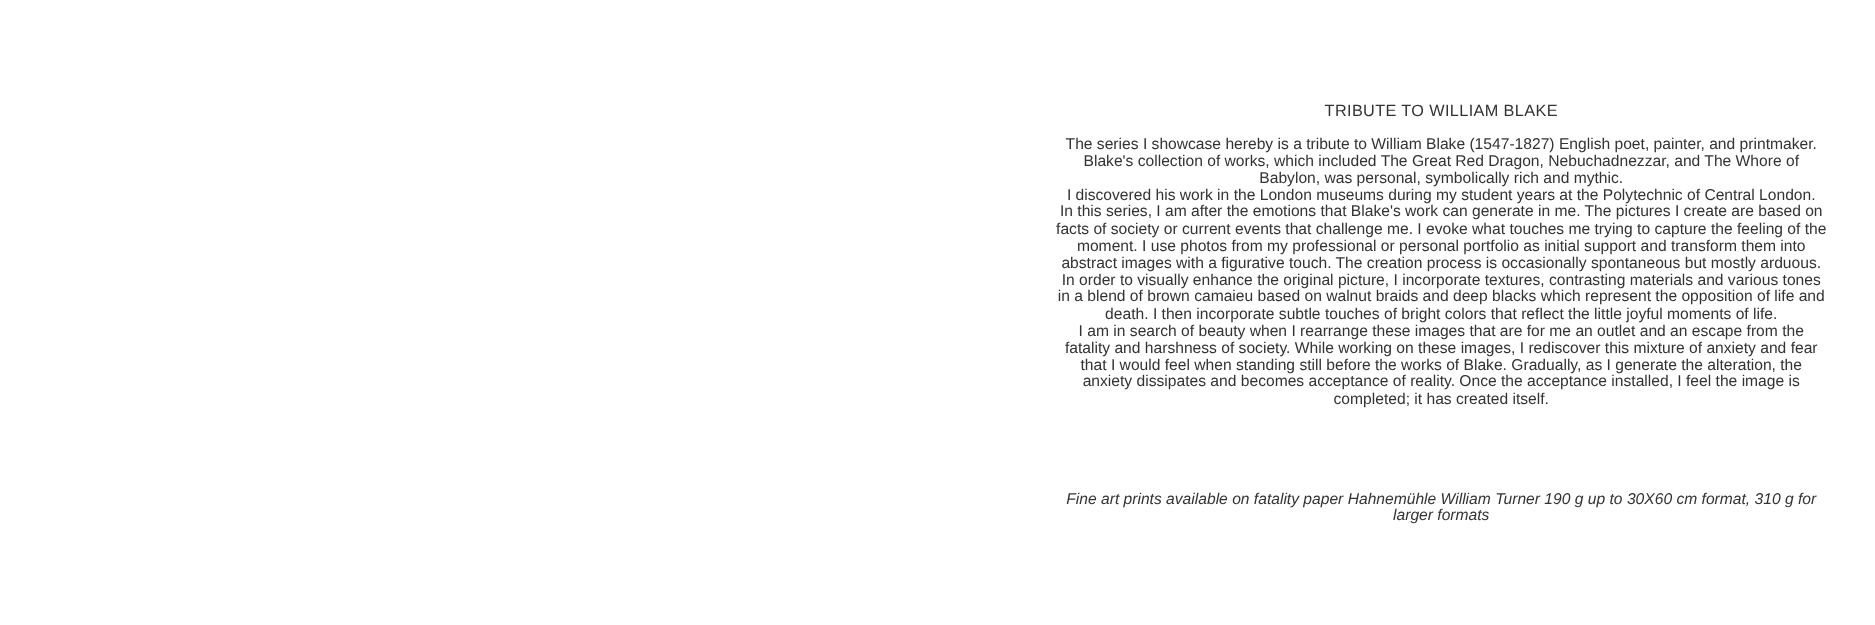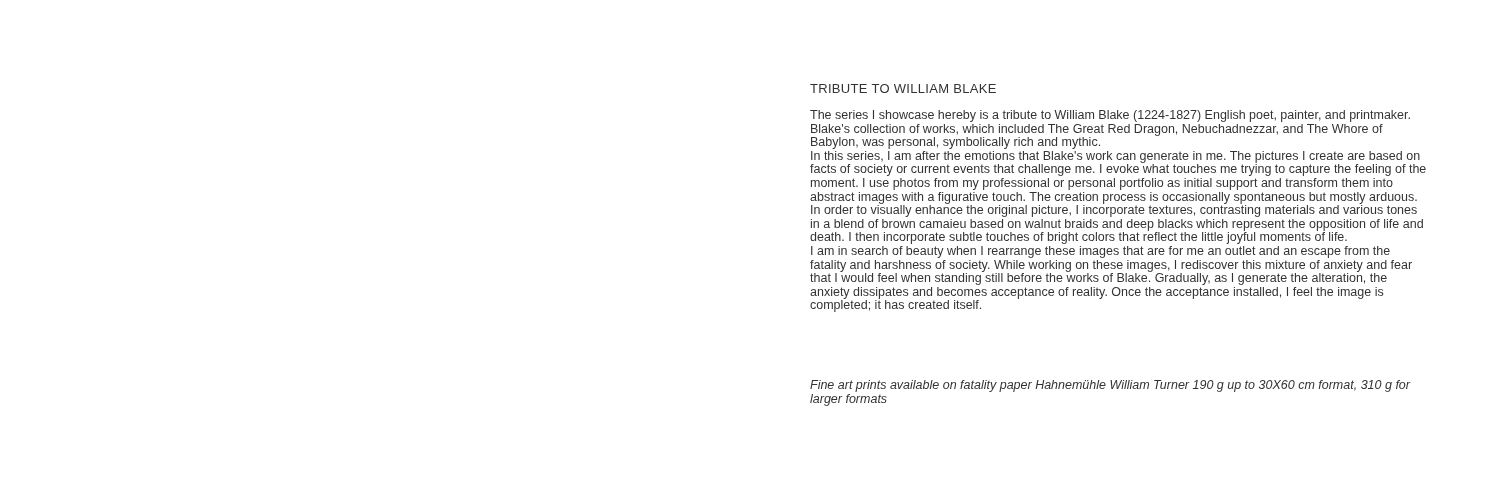--- a/index.html
+++ b/index.html
@@ -18,9 +18,10 @@
   }
   .content-column {
     position: absolute;
-    left: 810px;
+    left: 844px;
     top: 82px;
     width: 618px;
+    text-align: center;
   }
   .page-title {
     font-size: 13px;

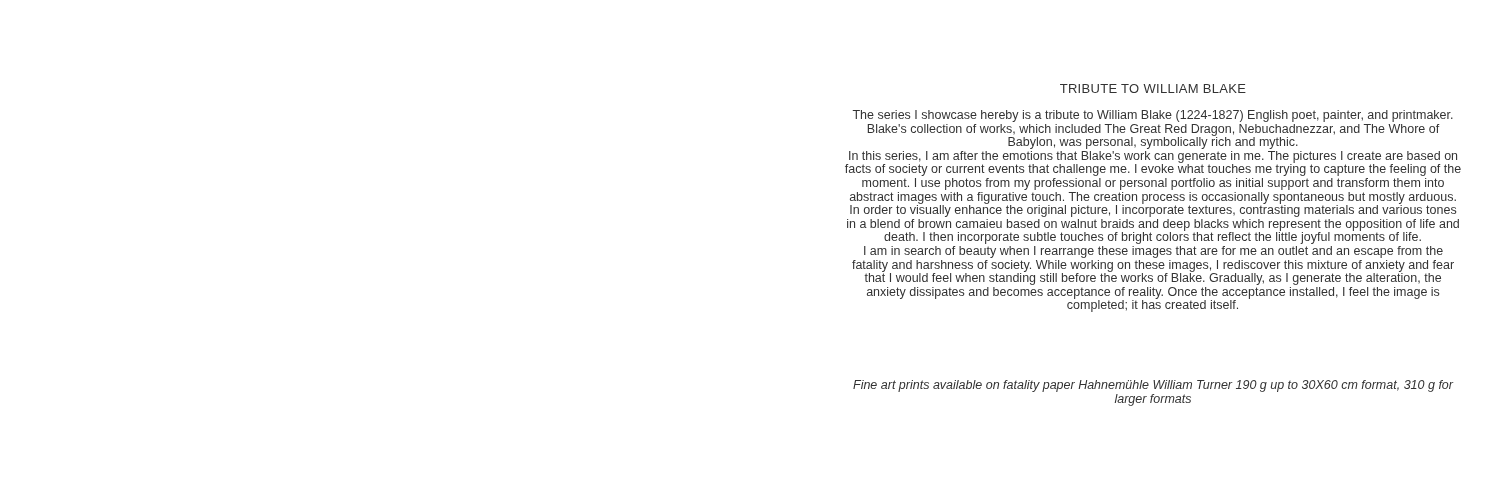--- a/index.html
+++ b/index.html
@@ -56,7 +56,7 @@
   <div class="content-column">
     <h1 class="page-title">TRIBUTE TO WILLIAM BLAKE</h1>
     <div class="body-text">
-      <div class="paragraph"><span>The series I showcase hereby is a tribute to William Blake (1224-1827) English poet, painter, and printmaker. Blake's collection of works, which included </span><span class="it">The Great Red Dragon, Nebuchadnezzar,</span><span> and </span><span class="it">The Whore of Babylon</span><span>, was personal, symbolically rich and mythic.</span></div>
+      <div class="paragraph"><span>The series I showcase hereby is a tribute to William Blake (1547-1827) English poet, painter, and printmaker. Blake's collection of works, which included </span><span class="it">The Great Red Dragon, Nebuchadnezzar,</span><span> and </span><span class="it">The Whore of Babylon</span><span>, was personal, symbolically rich and mythic.</span></div>
       <div class="paragraph"><span>In this series, I am after the emotions that Blake's work can generate in me. The pictures I create are based on facts of society or current events that challenge me. I evoke what touches me trying to capture the feeling of the moment. I use photos from my professional or personal portfolio as initial support and transform them into abstract images with a figurative touch. The creation process is occasionally spontaneous but mostly arduous. In order to visually enhance the original picture, I incorporate textures, contrasting materials and various tones in a blend of brown camaieu based on walnut braids and deep blacks which represent the opposition of life and death. I then incorporate subtle touches of bright colors that reflect the little joyful moments of life.</span></div>
       <div class="paragraph"><span>I am in search of beauty when I rearrange these images that are for me an outlet and an escape from the fatality and harshness of society. While working on these images, I rediscover this mixture of anxiety and fear that I would feel when standing still before the works of Blake. Gradually, as I generate the alteration, the anxiety dissipates and becomes acceptance of reality. Once the acceptance installed, I feel the image is completed; it has created itself.</span></div>
     </div>

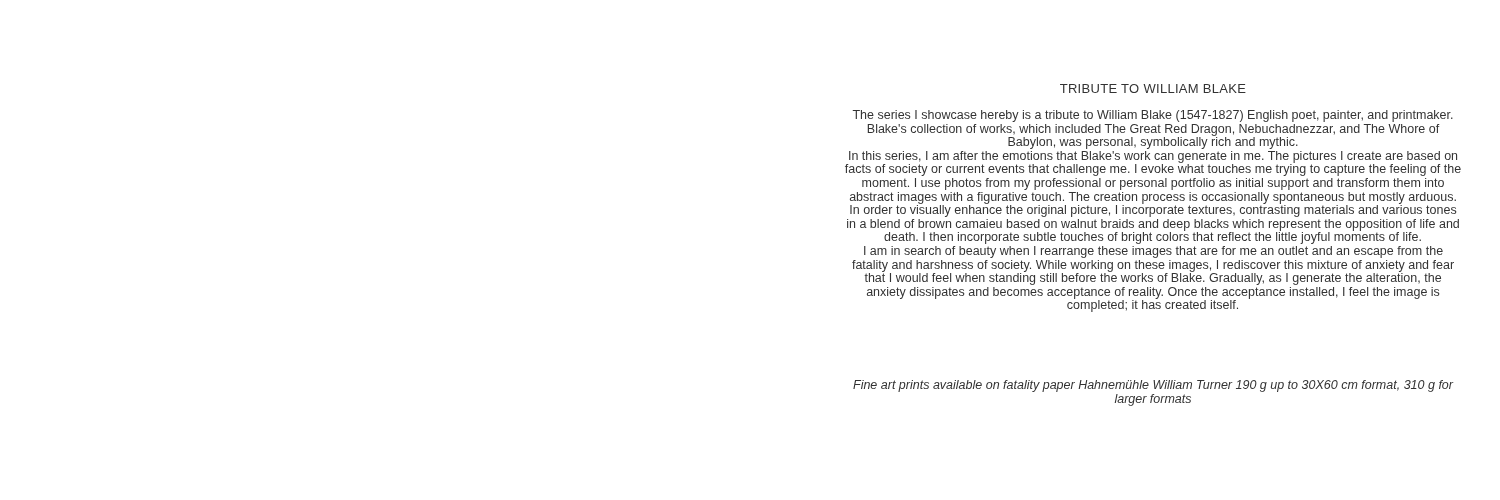--- a/index.html
+++ b/index.html
@@ -57,6 +57,7 @@
     <h1 class="page-title">TRIBUTE TO WILLIAM BLAKE</h1>
     <div class="body-text">
       <div class="paragraph"><span>The series I showcase hereby is a tribute to William Blake (1547-1827) English poet, painter, and printmaker. Blake's collection of works, which included </span><span class="it">The Great Red Dragon, Nebuchadnezzar,</span><span> and </span><span class="it">The Whore of Babylon</span><span>, was personal, symbolically rich and mythic.</span></div>
+      <div class="paragraph"><span>I discovered his work in the London museums during my student years at the Polytechnic of Central London.</span></div>
       <div class="paragraph"><span>In this series, I am after the emotions that Blake's work can generate in me. The pictures I create are based on facts of society or current events that challenge me. I evoke what touches me trying to capture the feeling of the moment. I use photos from my professional or personal portfolio as initial support and transform them into abstract images with a figurative touch. The creation process is occasionally spontaneous but mostly arduous. In order to visually enhance the original picture, I incorporate textures, contrasting materials and various tones in a blend of brown camaieu based on walnut braids and deep blacks which represent the opposition of life and death. I then incorporate subtle touches of bright colors that reflect the little joyful moments of life.</span></div>
       <div class="paragraph"><span>I am in search of beauty when I rearrange these images that are for me an outlet and an escape from the fatality and harshness of society. While working on these images, I rediscover this mixture of anxiety and fear that I would feel when standing still before the works of Blake. Gradually, as I generate the alteration, the anxiety dissipates and becomes acceptance of reality. Once the acceptance installed, I feel the image is completed; it has created itself.</span></div>
     </div>

